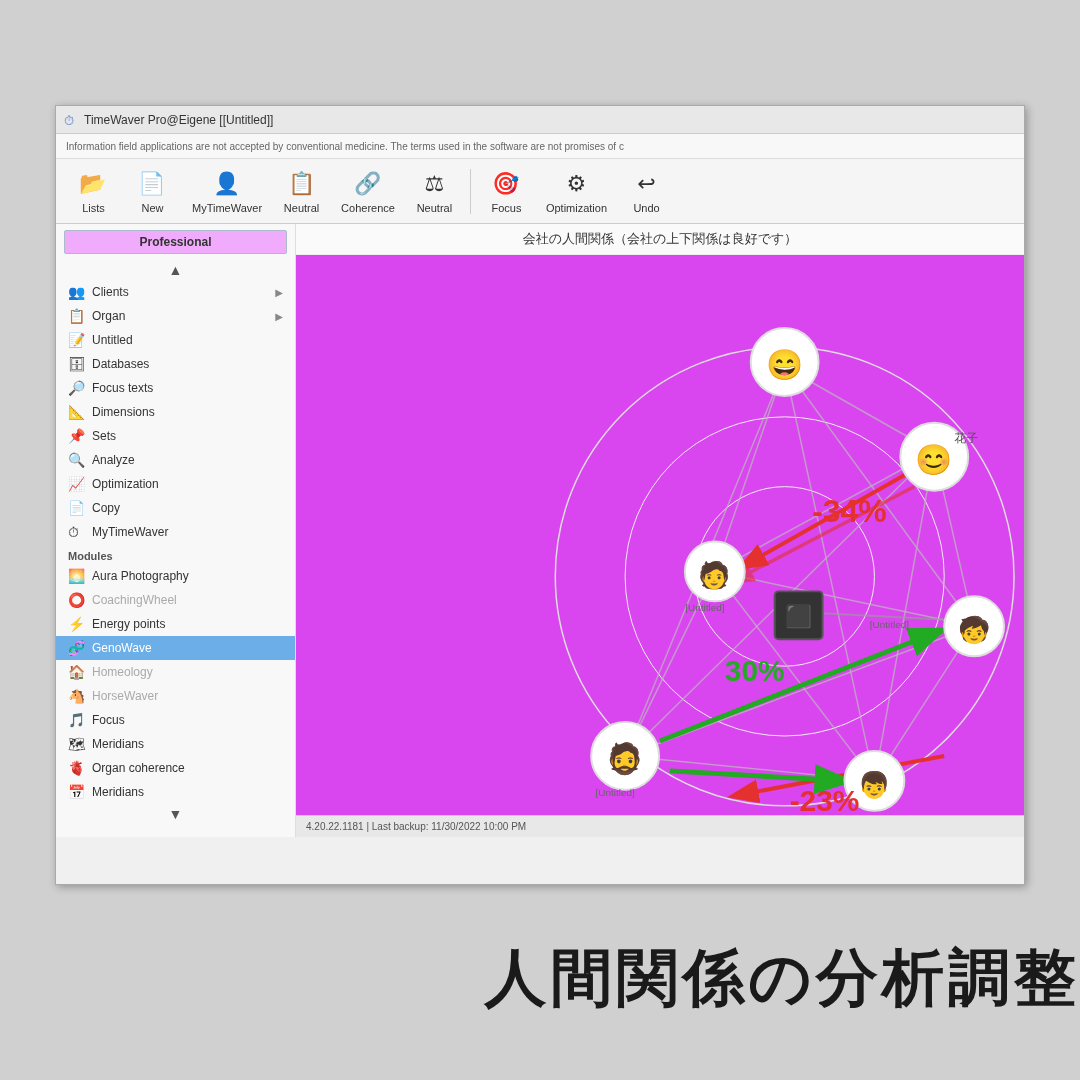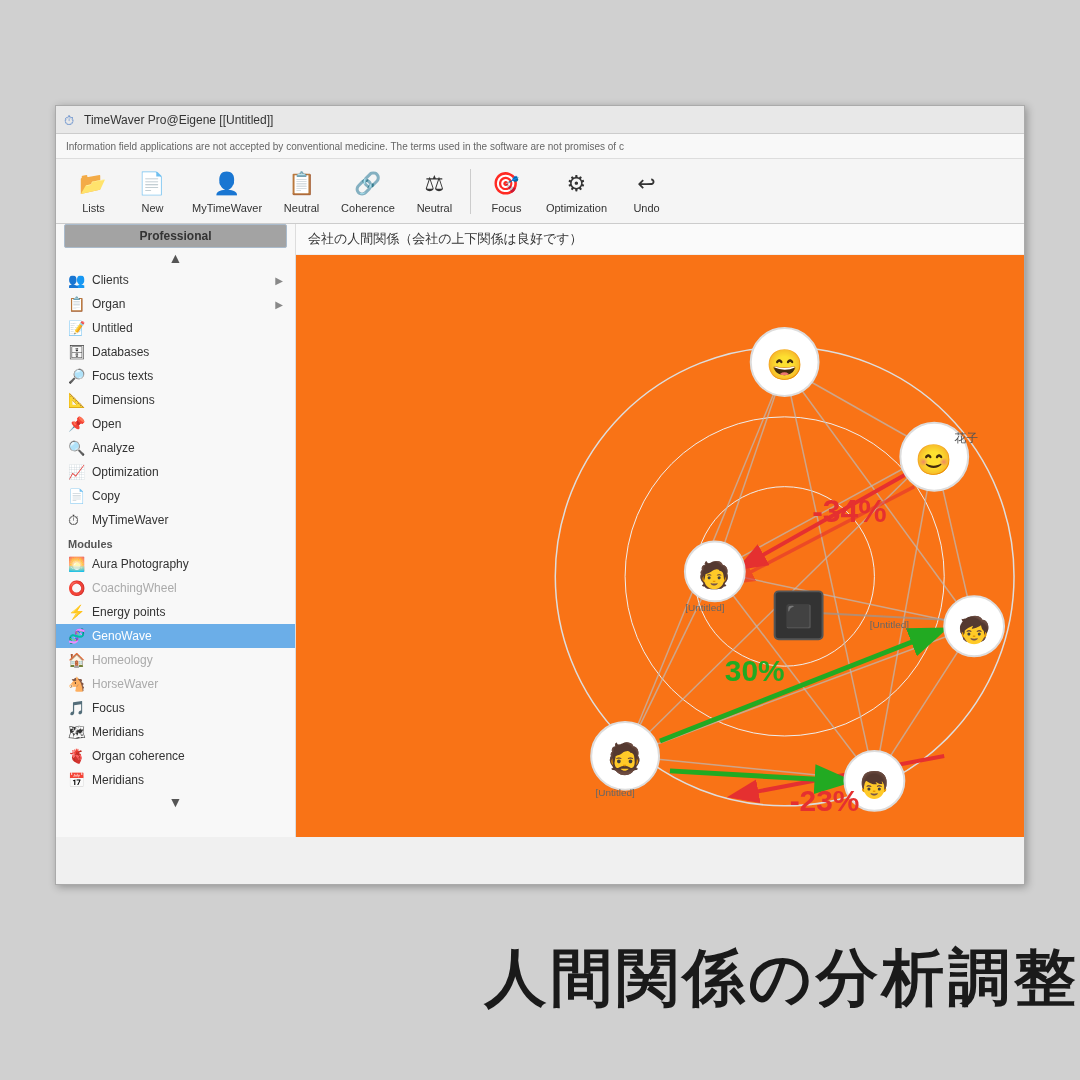--- a/index.html
+++ b/index.html
@@ -109,9 +109,9 @@
       flex-shrink: 0;
     }
     .sidebar-professional-btn {
-      background: #a3a3a3;
+      background: #f0abfc;
       border: 1px solid #aabbcc;
-      margin: 0 8px;
+      margin: 6px 8px;
       padding: 4px 14px;
       text-align: center;
       font-size: 12px;

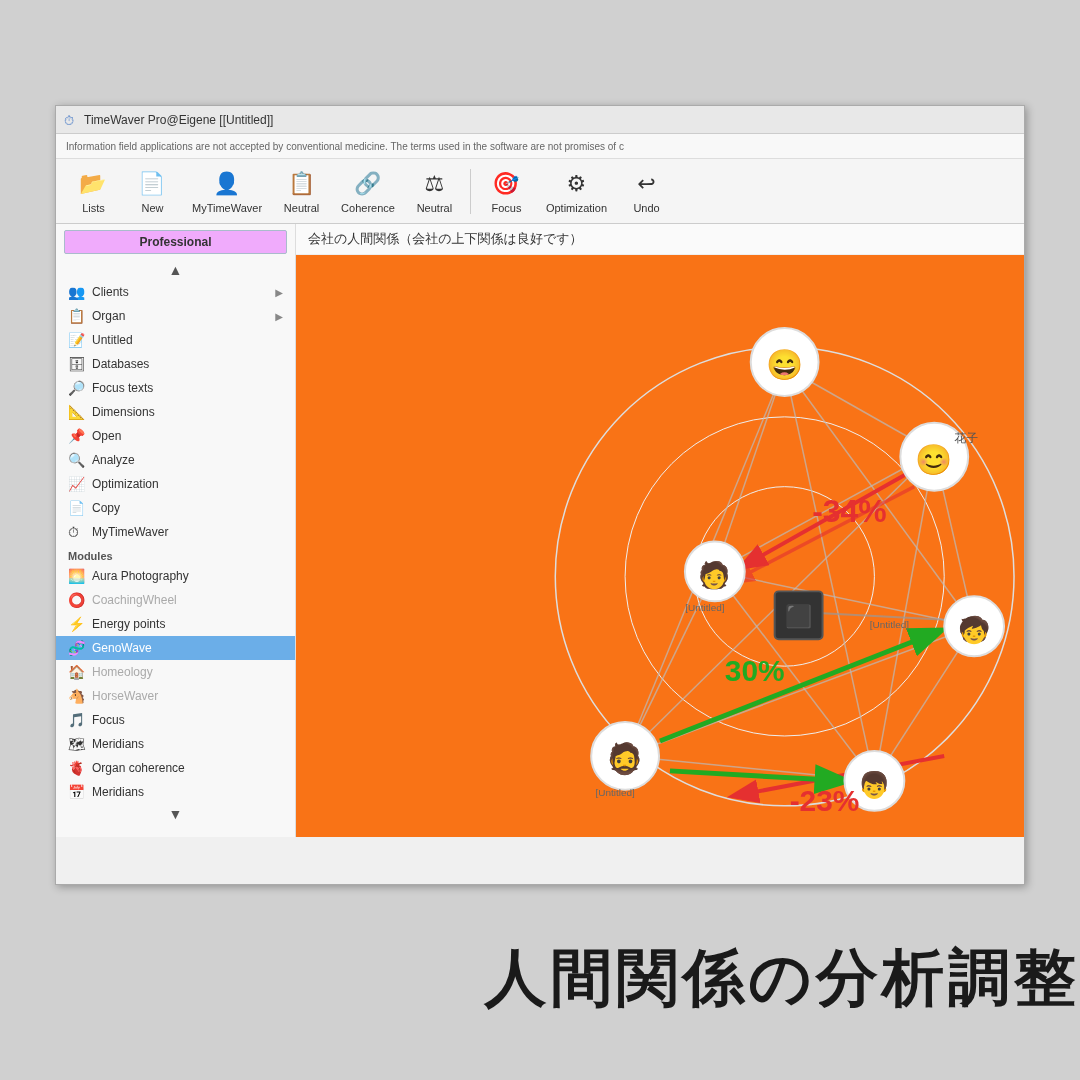--- a/index.html
+++ b/index.html
@@ -159,9 +159,10 @@
     
     .main-content {
       flex: 1;
-      background: #f97316;
+      background: #d946ef;
       position: relative;
       overflow: hidden;
+      text-align: center;
     }
 
     

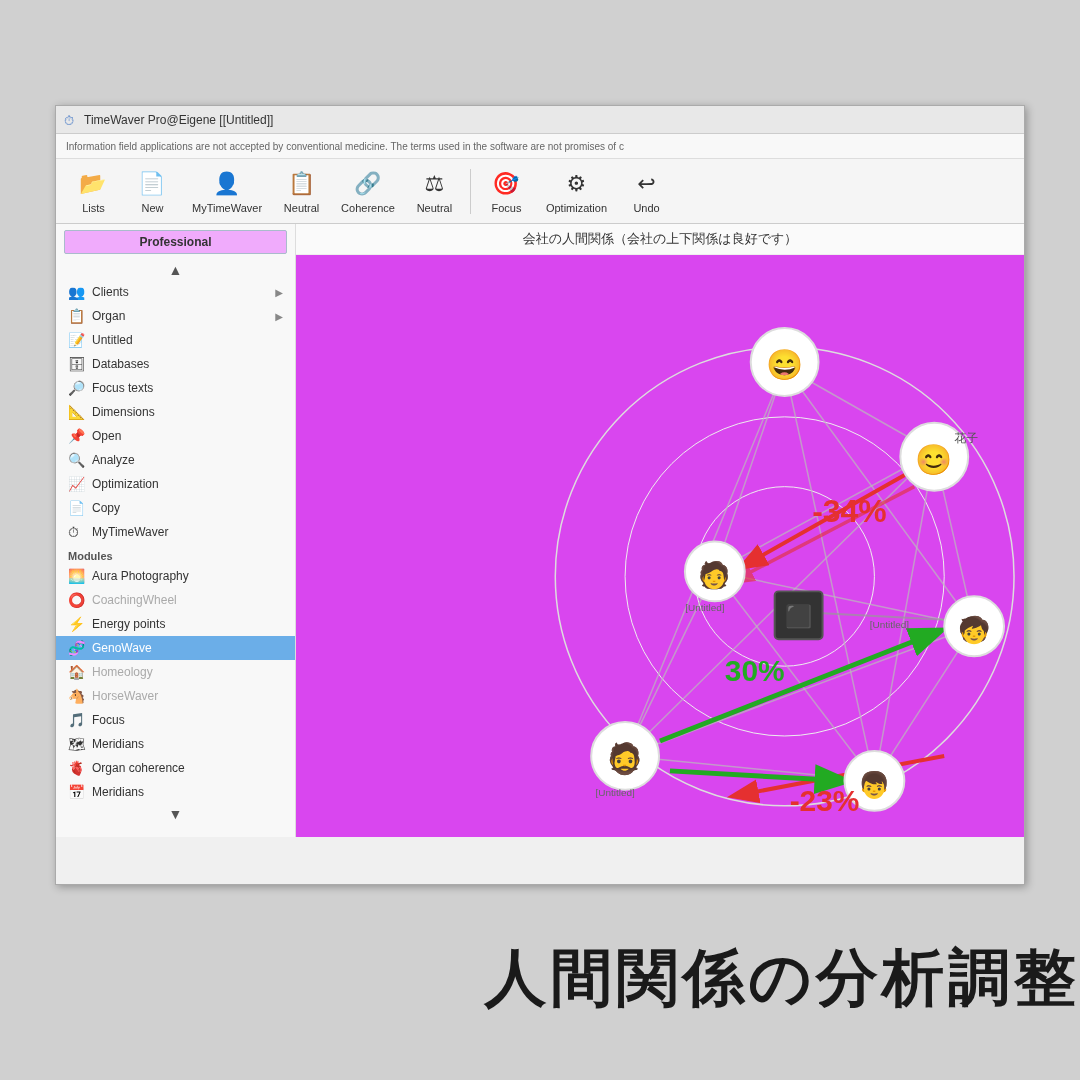--- a/index.html
+++ b/index.html
@@ -309,7 +309,7 @@
       </div>
       <div class="sidebar-item">
         <span class="sidebar-item-icon">📌</span>
-        <span>Open</span>
+        <span>Sets</span>
       </div>
 
 

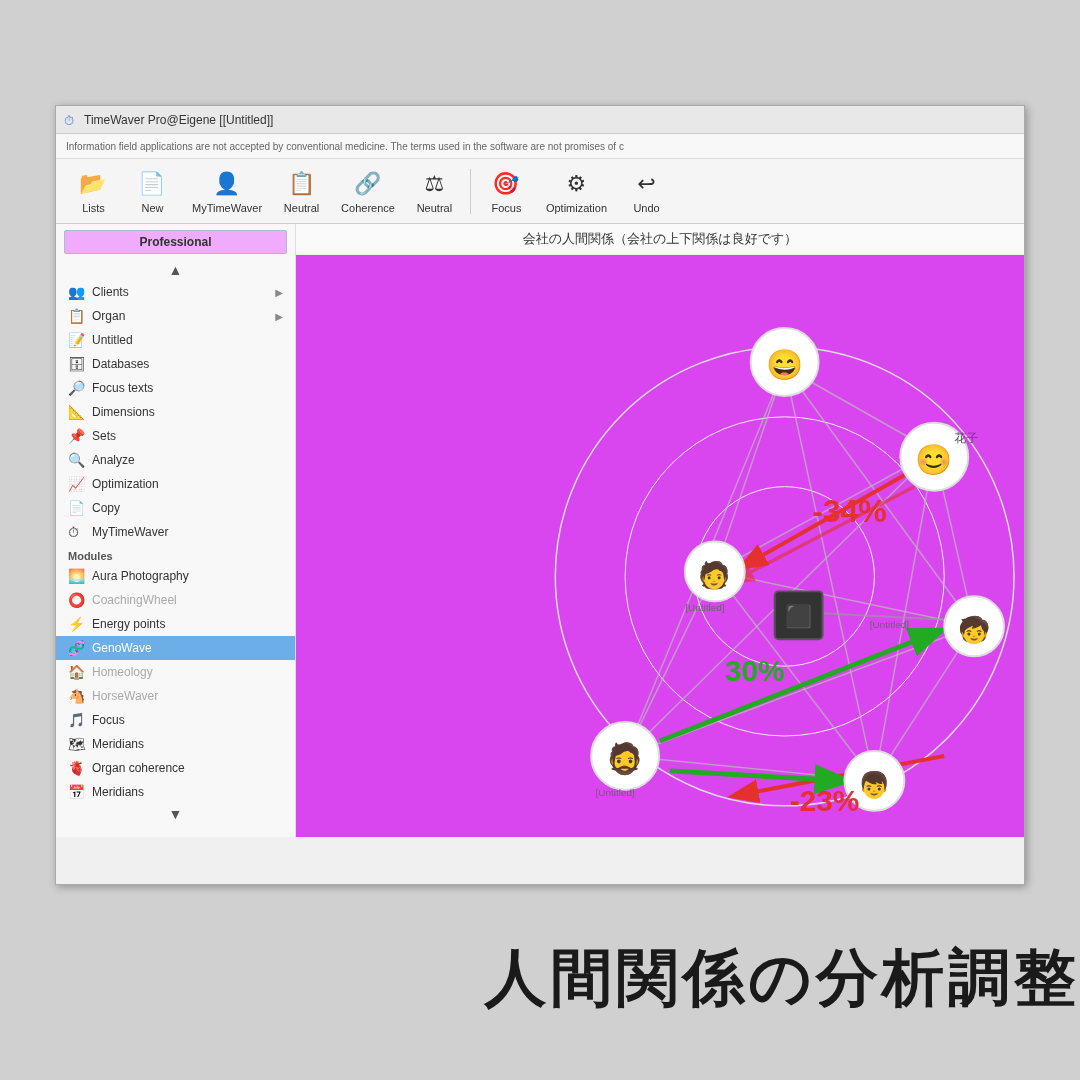--- a/index.html
+++ b/index.html
@@ -468,6 +468,9 @@
         </svg>
       </div>
 
+      <div class="status-bar">
+        <span>4.20.22.1181  |  Last backup: 11/30/2022 10:00 PM</span>
+      </div>
     </div>
 
   </div>

